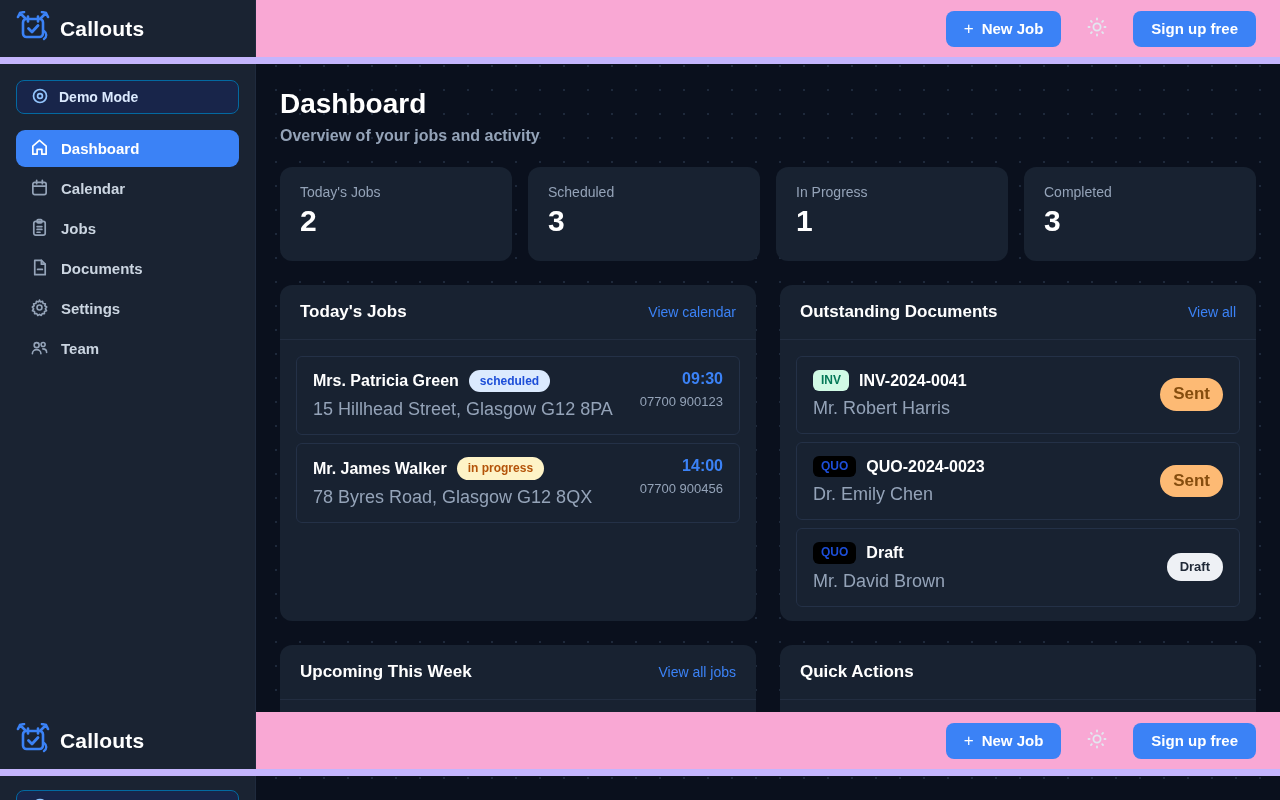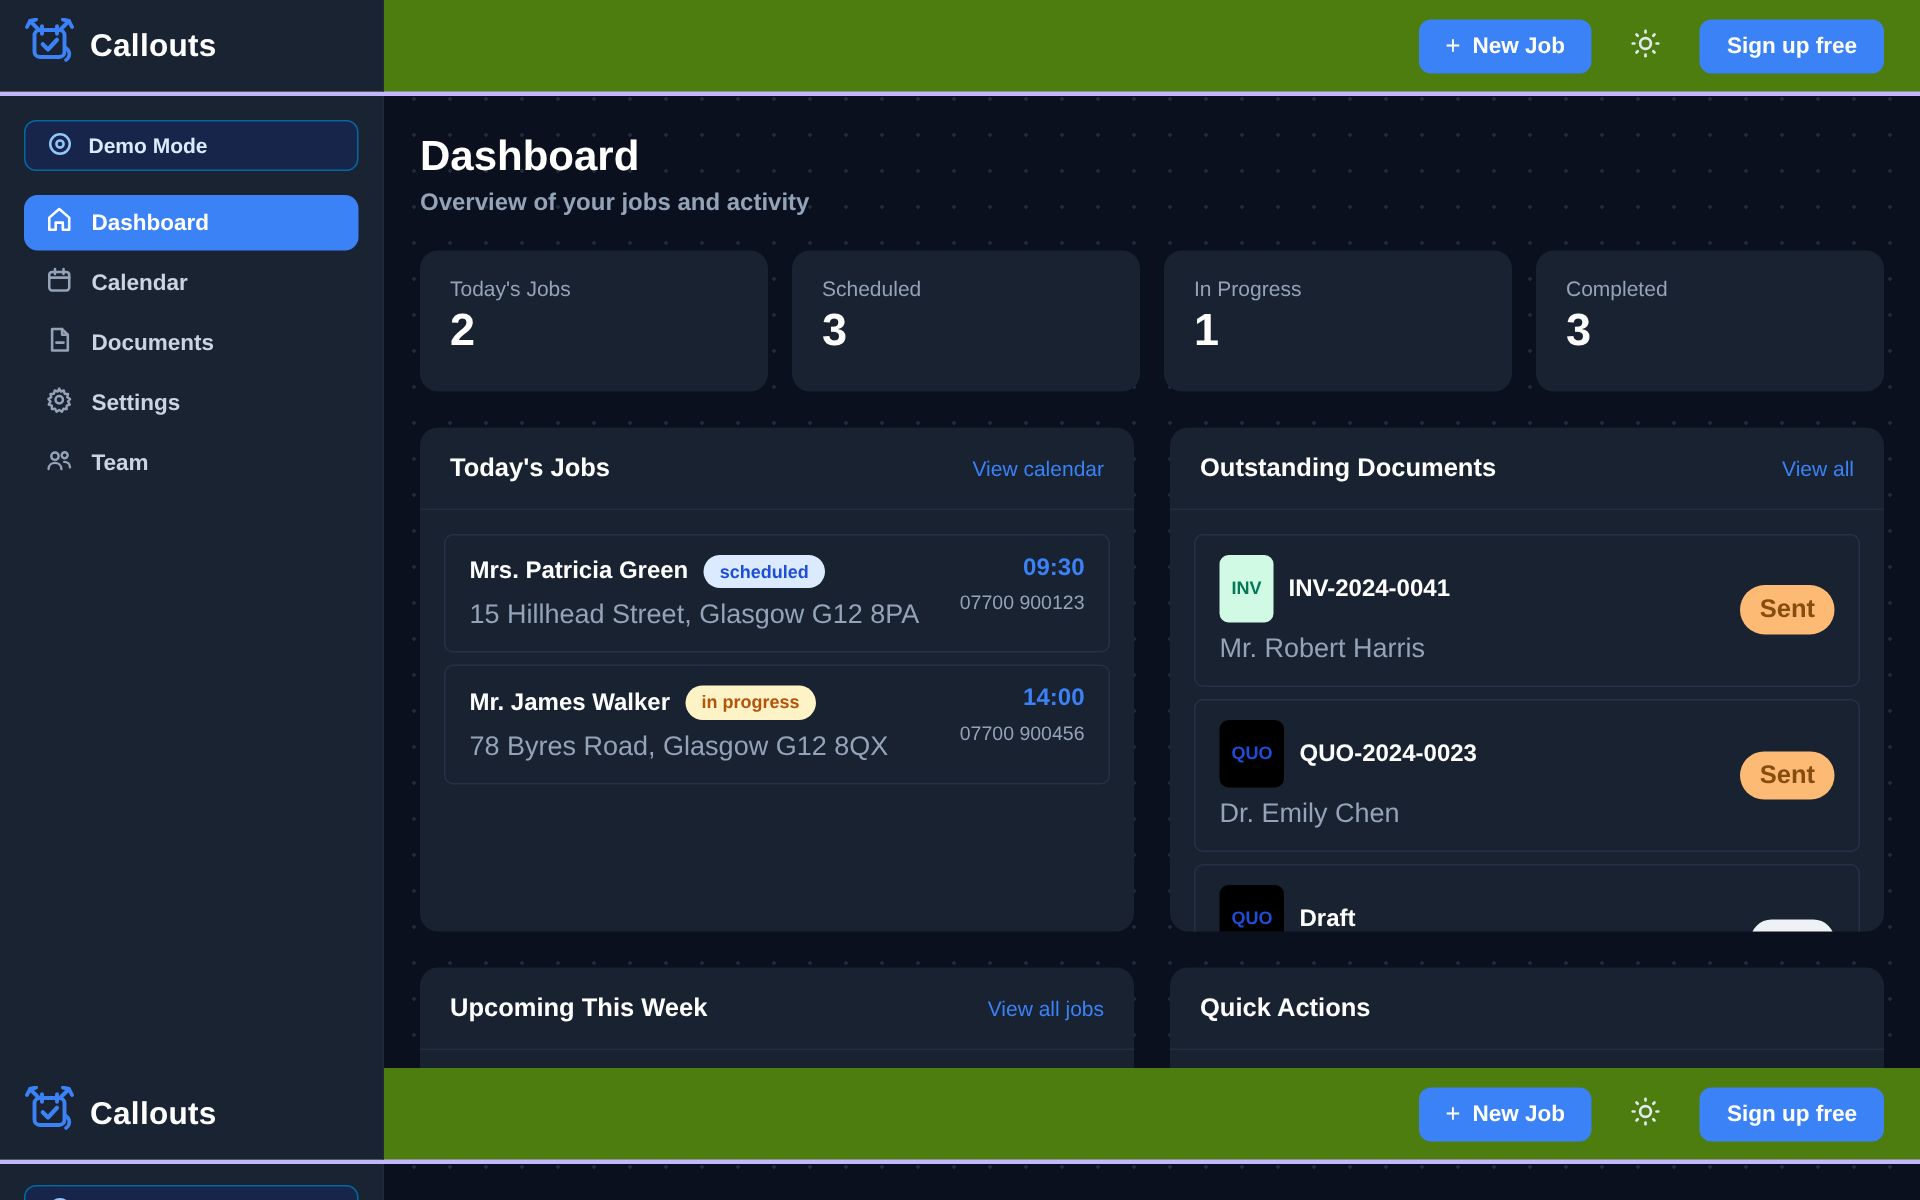--- a/index.html
+++ b/index.html
@@ -13,7 +13,7 @@
   .viewport { width:1280px; height:800px; display:flex; flex-direction:column; overflow:hidden; }
 
   
-  .topbar { height:64px; flex:0 0 64px; display:flex; background:#4d7c0f; border-bottom:3px solid #c4b5fd; }
+  .topbar { height:64px; flex:0 0 64px; display:flex; background:#f9a8d4; border-bottom:7px solid #c4b5fd; }
   .logo-cell { width:256px; flex:0 0 256px; display:flex; align-items:center; padding:0 16px; background:#1a2332; border-right:1px solid #1f2a3d; }
   .logo-cell .brand-name { font-size:21px; font-weight:bold; color:#ffffff; margin-left:10px; letter-spacing:.2px; }
   .topbar-right { flex:1; display:flex; align-items:center; justify-content:flex-end; gap:22px; padding:0 24px; }

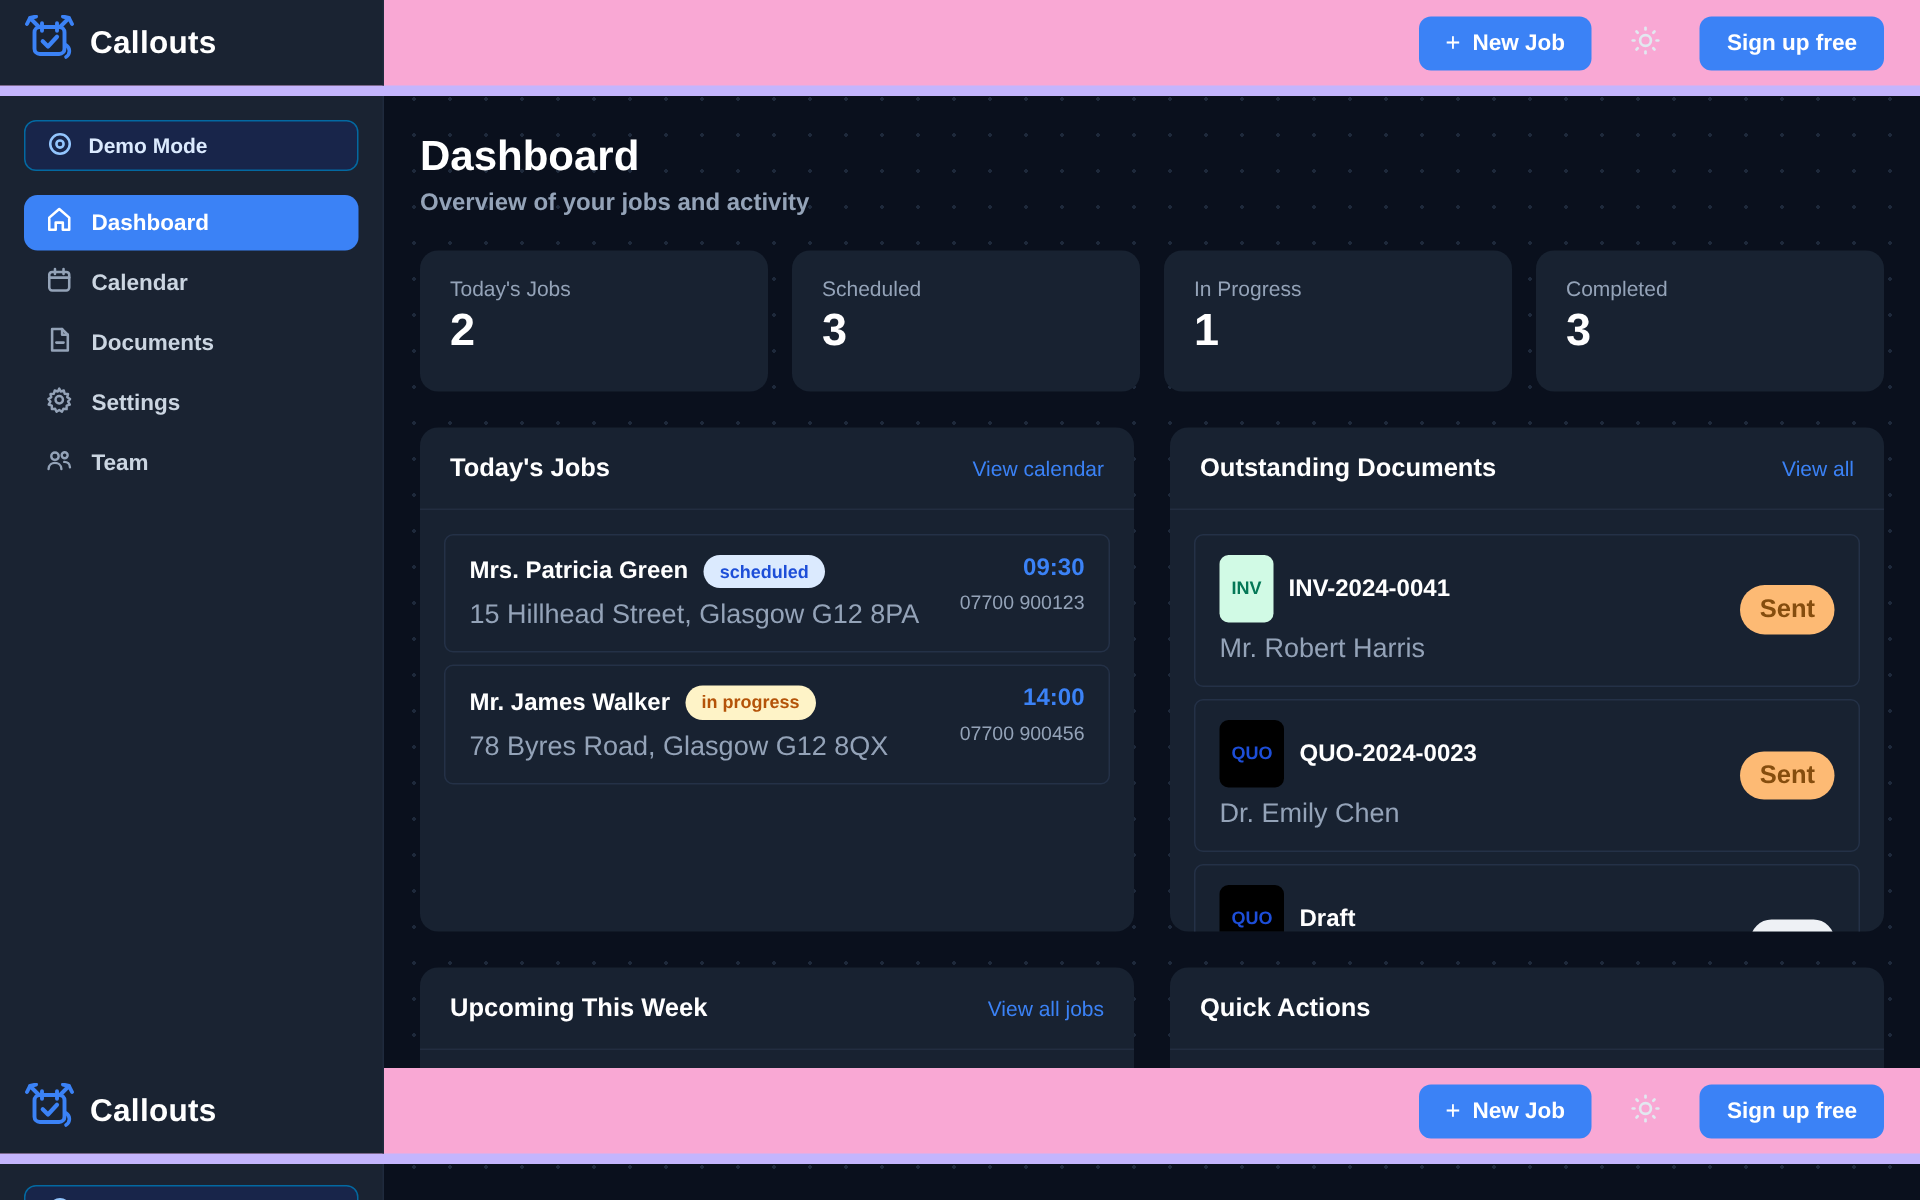--- a/index.html
+++ b/index.html
@@ -182,6 +182,18 @@
         <li class="nav-item">
           <span>
             <svg width="19" height="19" viewBox="0 0 20 20" fill="none" stroke-width="1.8" stroke-linecap="round" stroke-linejoin="round">
+              <rect x="4" y="3.5" width="12" height="14.5" rx="2"></rect>
+              <rect x="7.5" y="1.8" width="5" height="3.4" rx="1"></rect>
+              <line x1="7.5" y1="9" x2="12.5" y2="9"></line>
+                <line x1="7.5" y1="12" x2="12.5" y2="12"></line>
+                <line x1="7.5" y1="15" x2="10.5" y2="15"></line>
+            </svg>
+          </span>
+          <span>Jobs</span>
+        </li>
+        <li class="nav-item">
+          <span>
+            <svg width="19" height="19" viewBox="0 0 20 20" fill="none" stroke-width="1.8" stroke-linecap="round" stroke-linejoin="round">
               <path d="M5 2.5 H12 L16 6.5 V17.5 H5 Z"></path>
               <path d="M12 2.5 V6.5 H16"></path>
               <line x1="8" y1="12" x2="13" y2="12"></line>

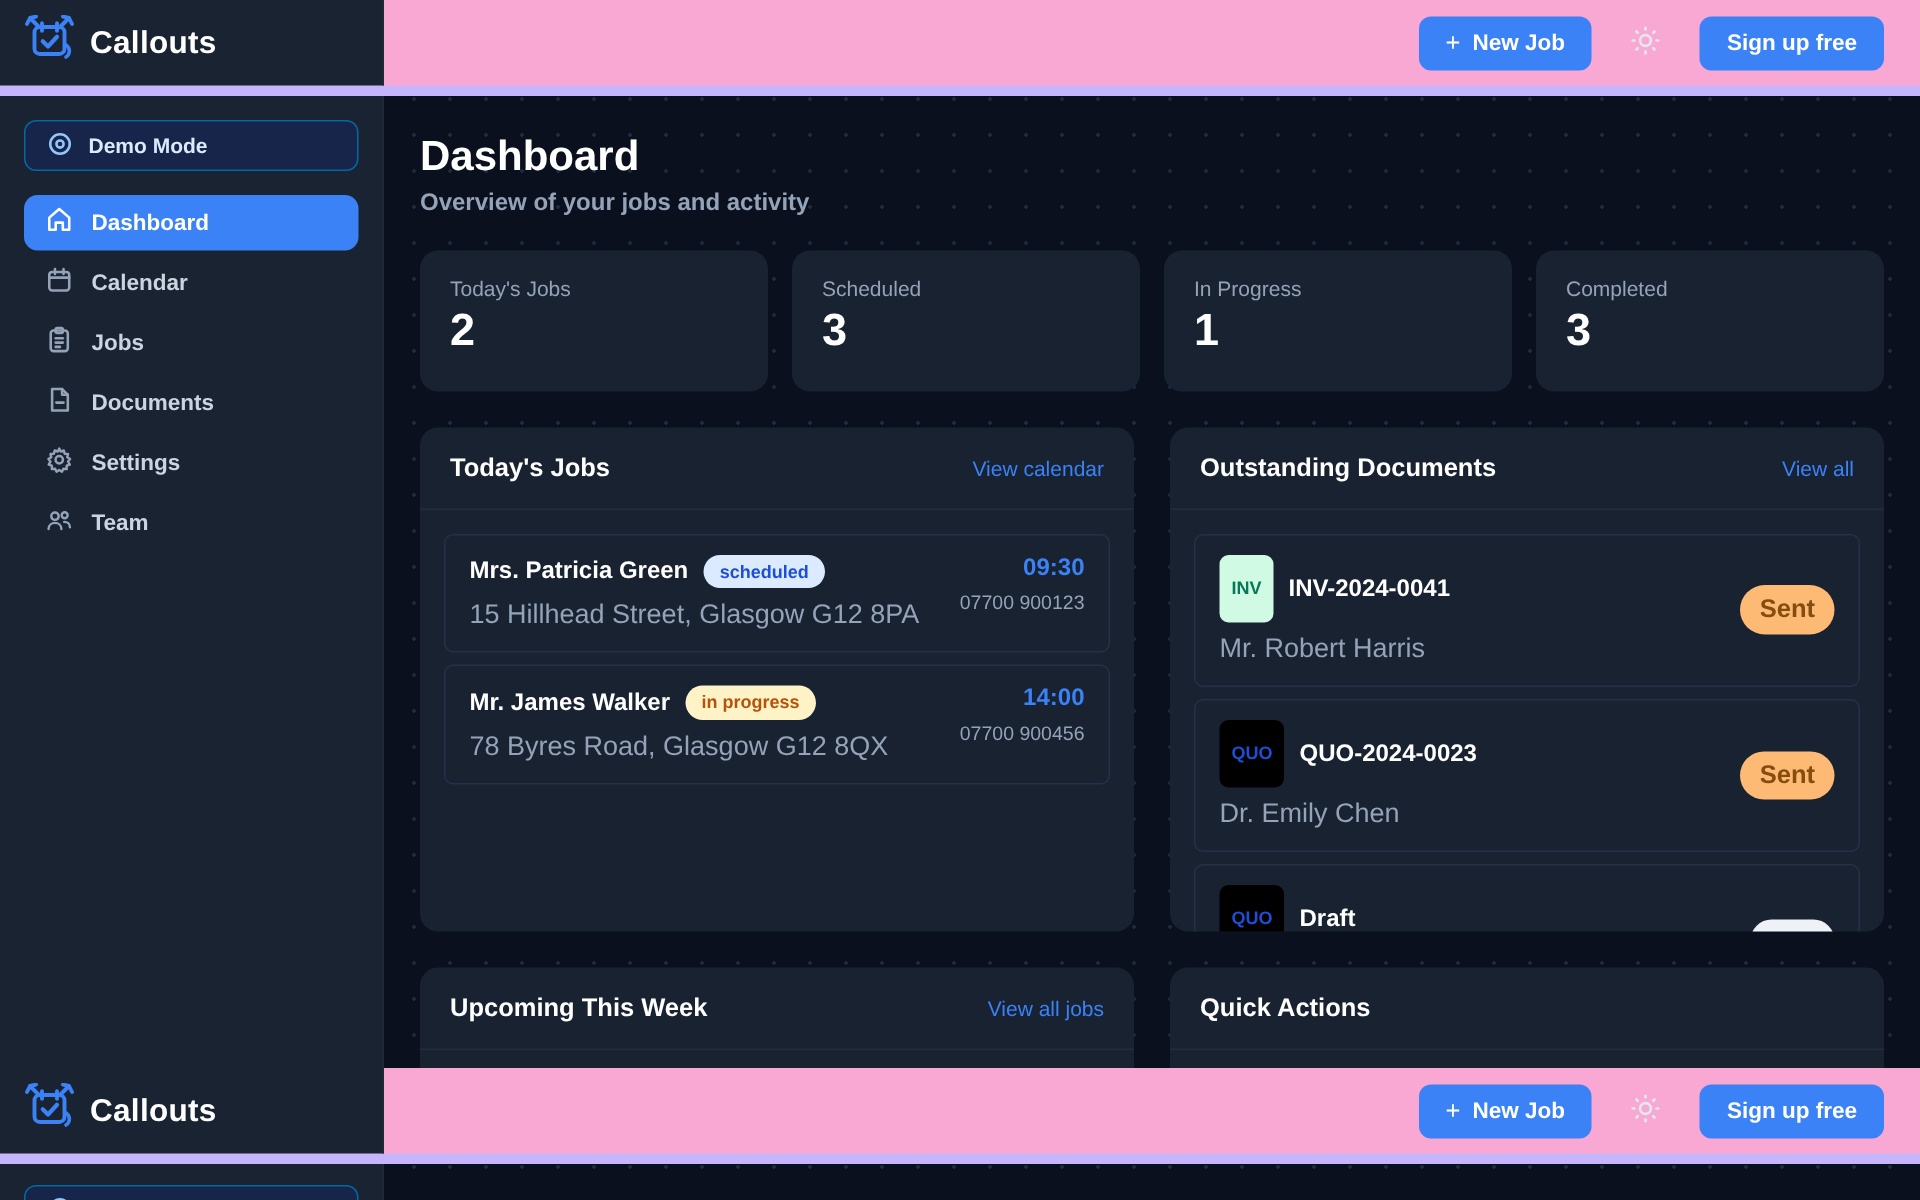--- a/index.html
+++ b/index.html
@@ -85,7 +85,7 @@
   .pill-sent { background:#fdba74; color:#854d0e; font-size:17px; padding:6px 13px; }
   .pill-draft { background:#eef1f5; color:#1f2937; font-size:13px; padding:6px 13px; }
 
-  .doc-type { display:inline-block; border-radius:6px; font-size:12px; font-weight:bold; padding:16px 8px; line-height:1.1; }
+  .doc-type { display:inline-block; border-radius:6px; font-size:12px; font-weight:bold; padding:4px 8px; line-height:1.1; }
   .type-inv { background:#d1fae5; color:#047857; }
   .type-quo { background:#000000; color:#1d4ed8; }
   .doc-row .row-right { align-self:center; }

